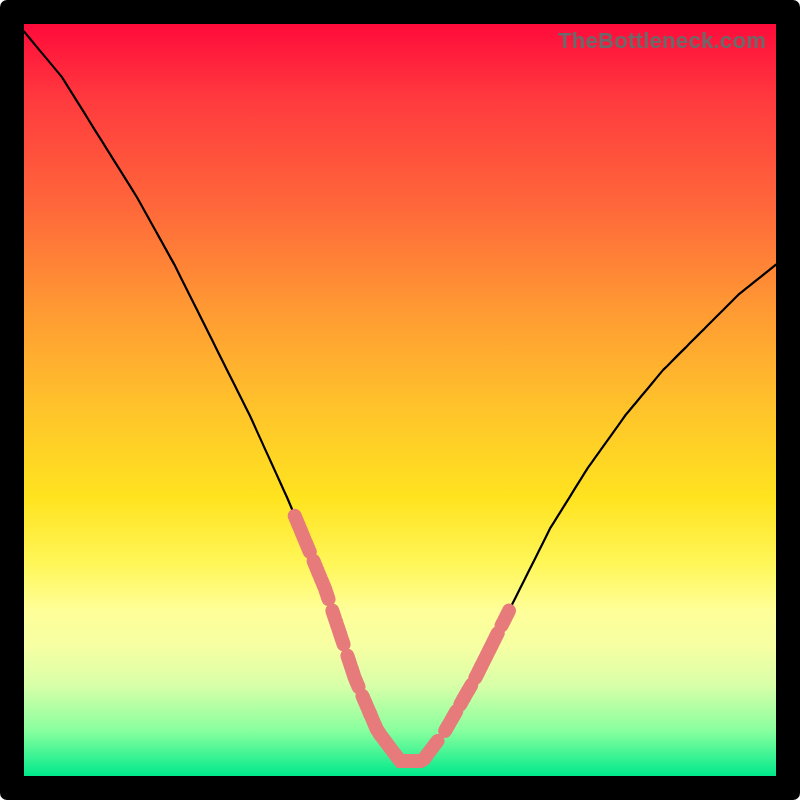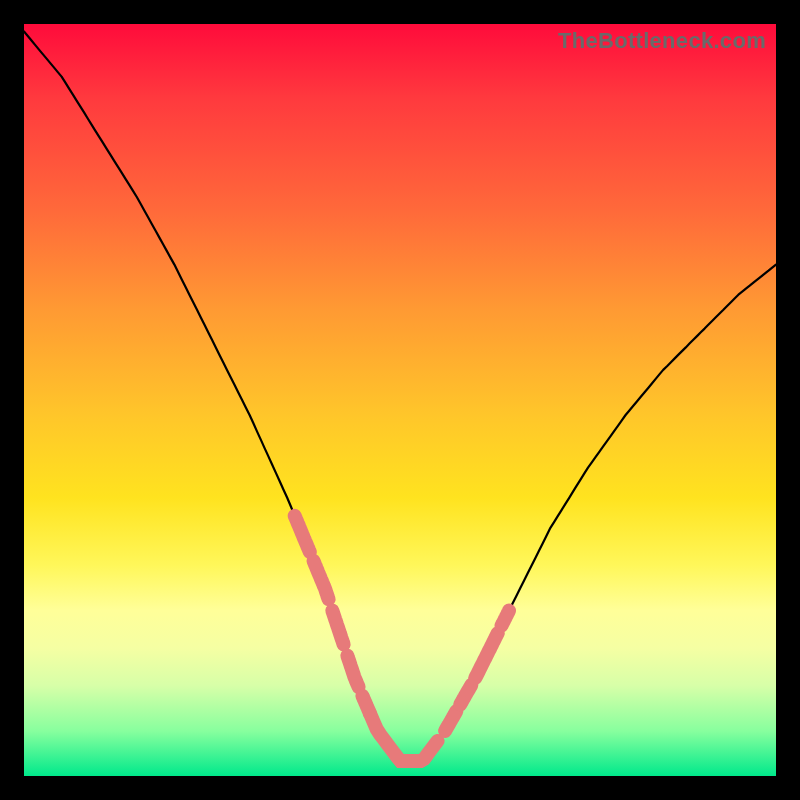--- a/index.html
+++ b/index.html
@@ -16,6 +16,7 @@
     height: 800px;
     background: #000000;
     box-sizing: border-box;
+    border-radius: 7px;
   }
   .plot-area {
     position: absolute;

